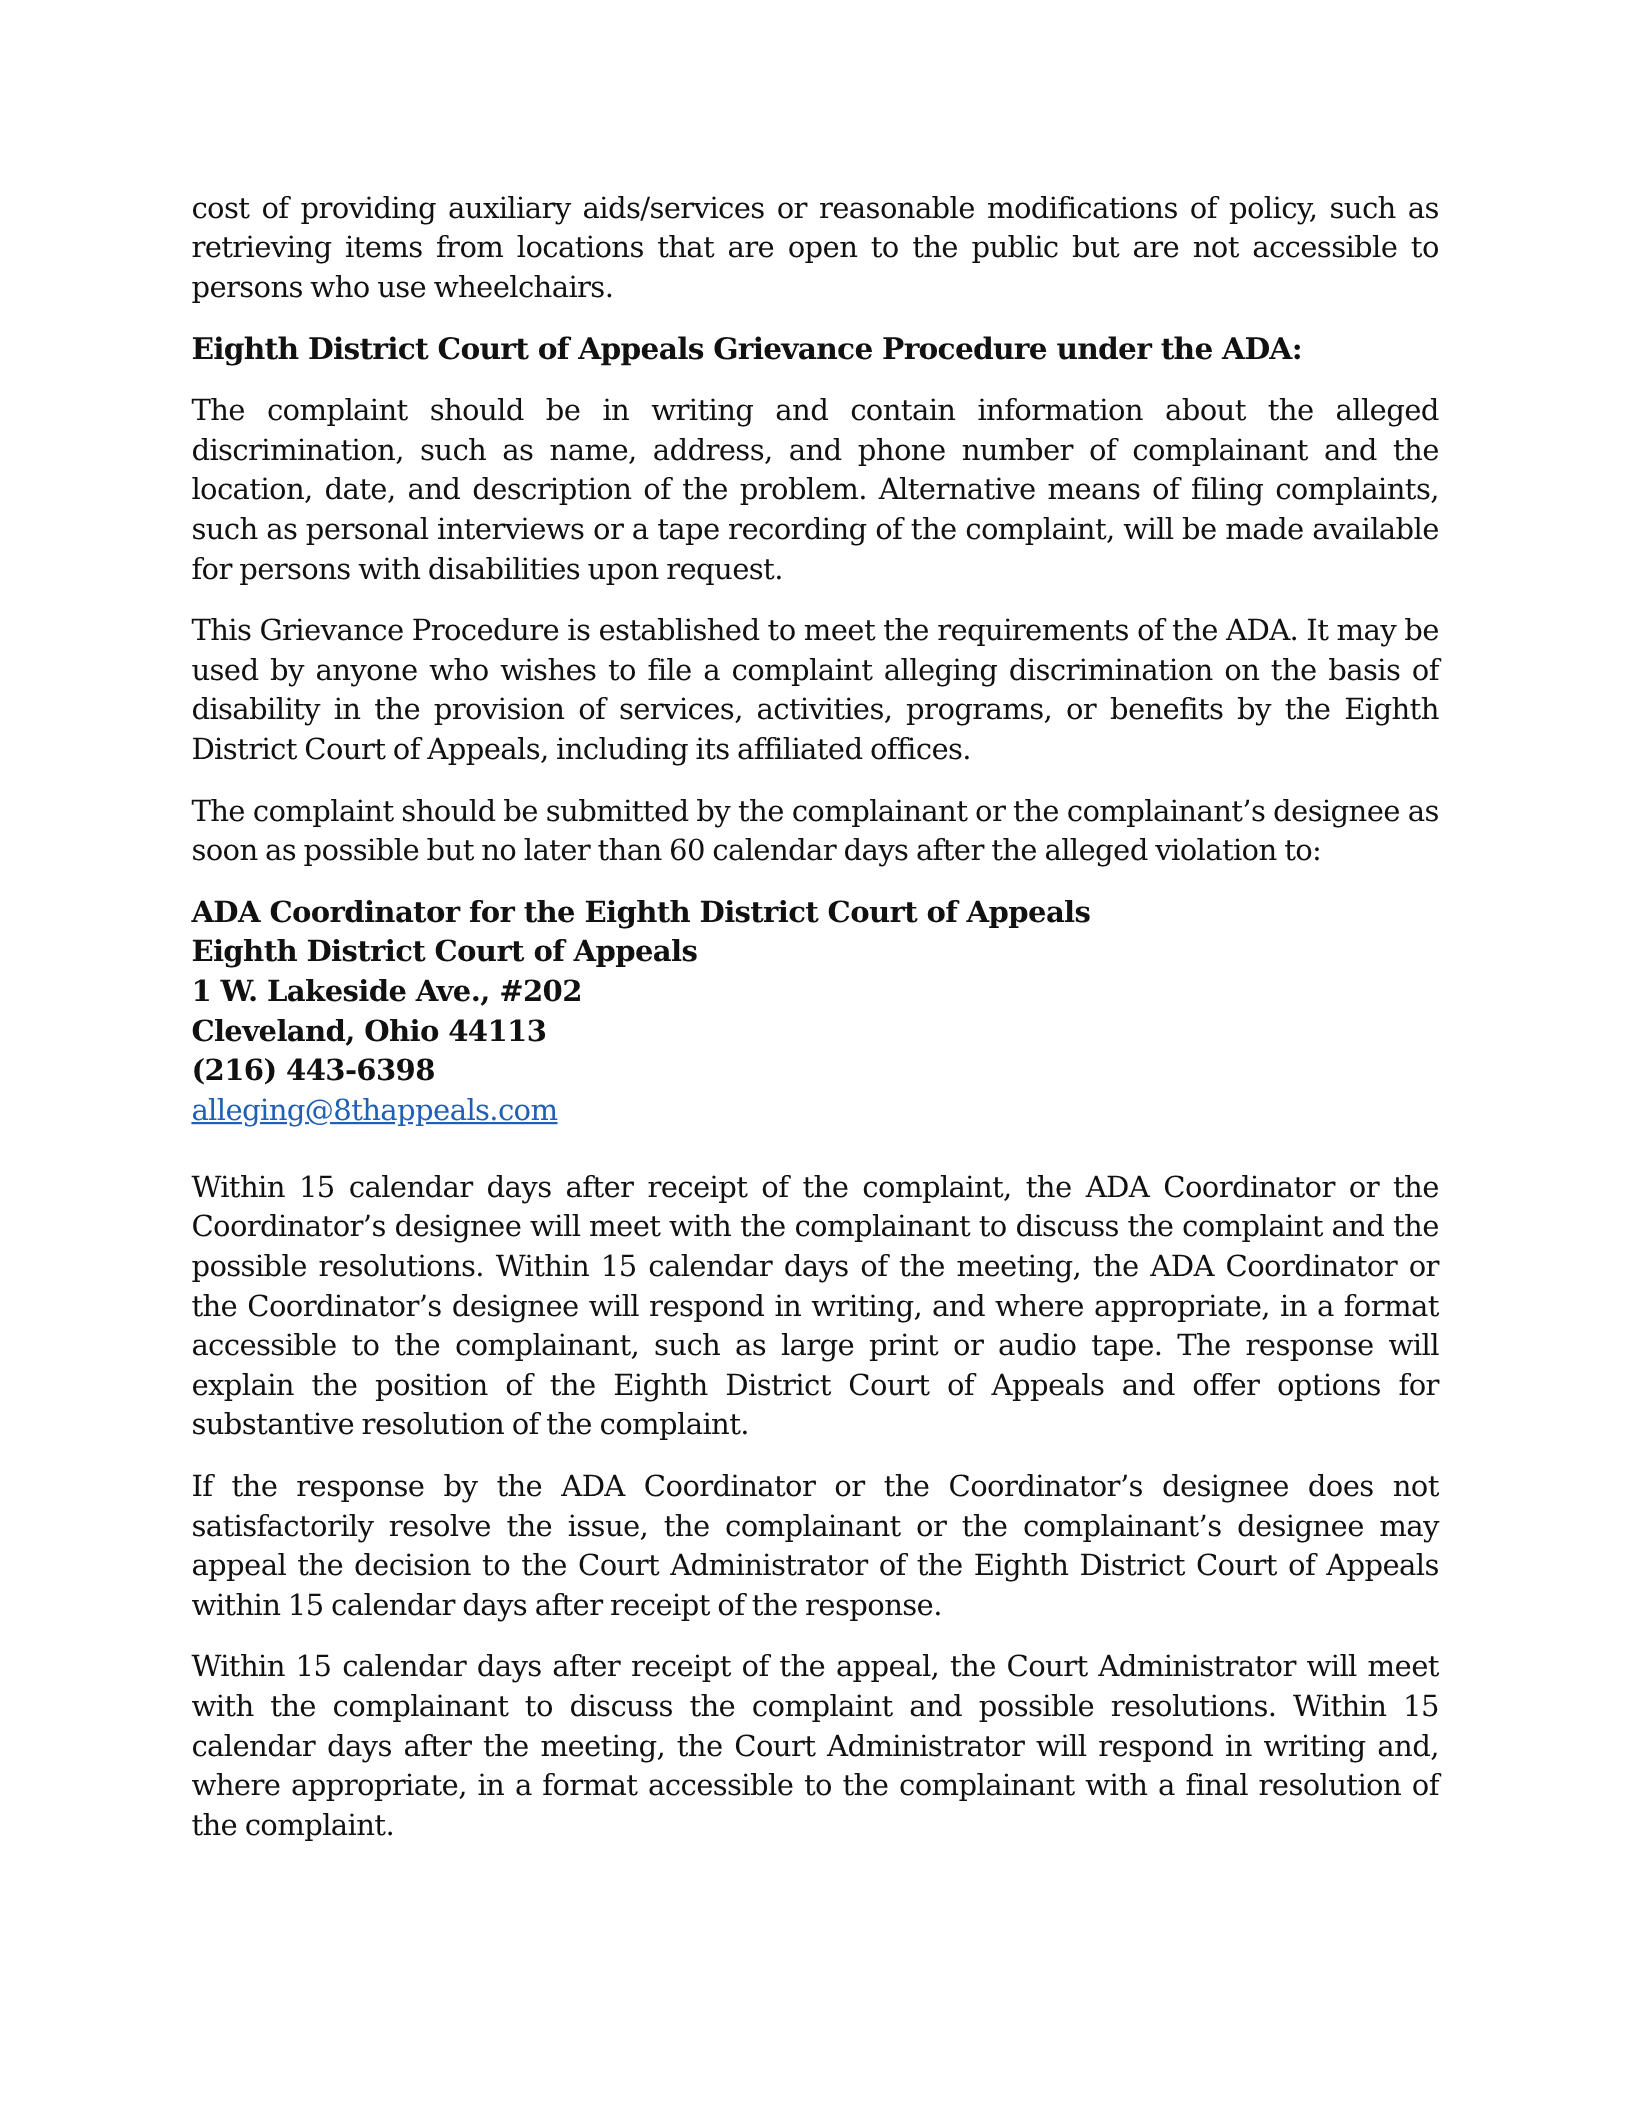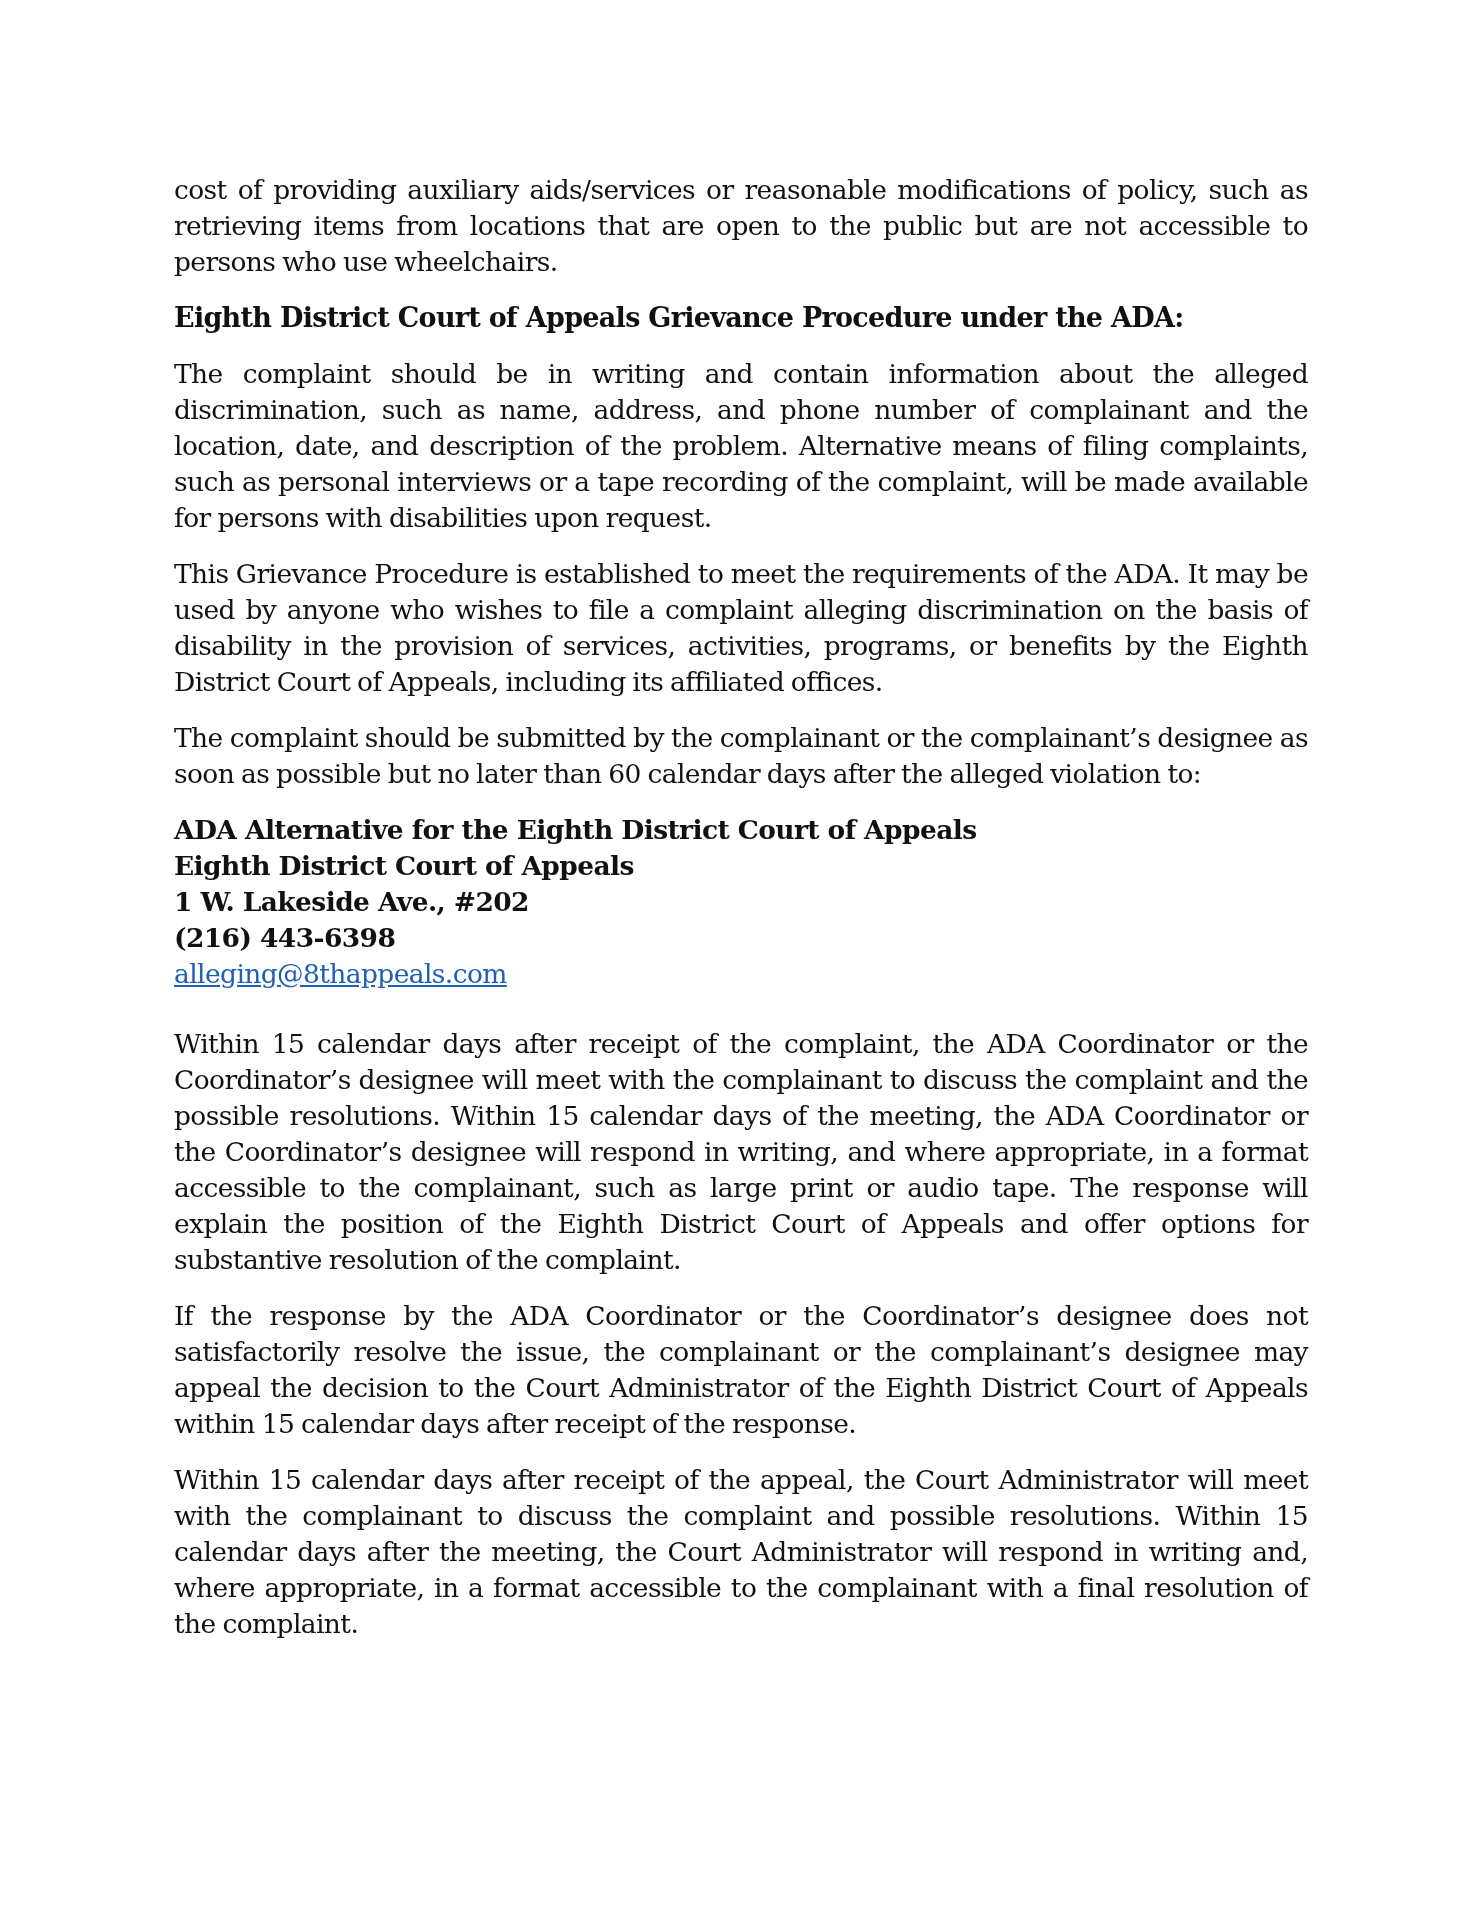--- a/index.html
+++ b/index.html
@@ -25,7 +25,7 @@
   <p>This Grievance Procedure is established to meet the requirements of the ADA. It may be used by anyone who wishes to file a complaint alleging discrimination on the basis of disability in the provision of services, activities, programs, or benefits by the Eighth District Court of Appeals, including its affiliated offices.</p>
   <p>The complaint should be submitted by the complainant or the complainant’s designee as soon as possible but no later than 60 calendar days after the alleged violation to:</p>
   <div class="address">
-    <span class="line">ADA Alternative for the Eighth District Court of Appeals</span>
+    <span class="line">ADA Coordinator for the Eighth District Court of Appeals</span>
     <span class="line">Eighth District Court of Appeals</span>
     <span class="line">1 W. Lakeside Ave., #202</span>
     <span class="line">(216) 443-6398</span>

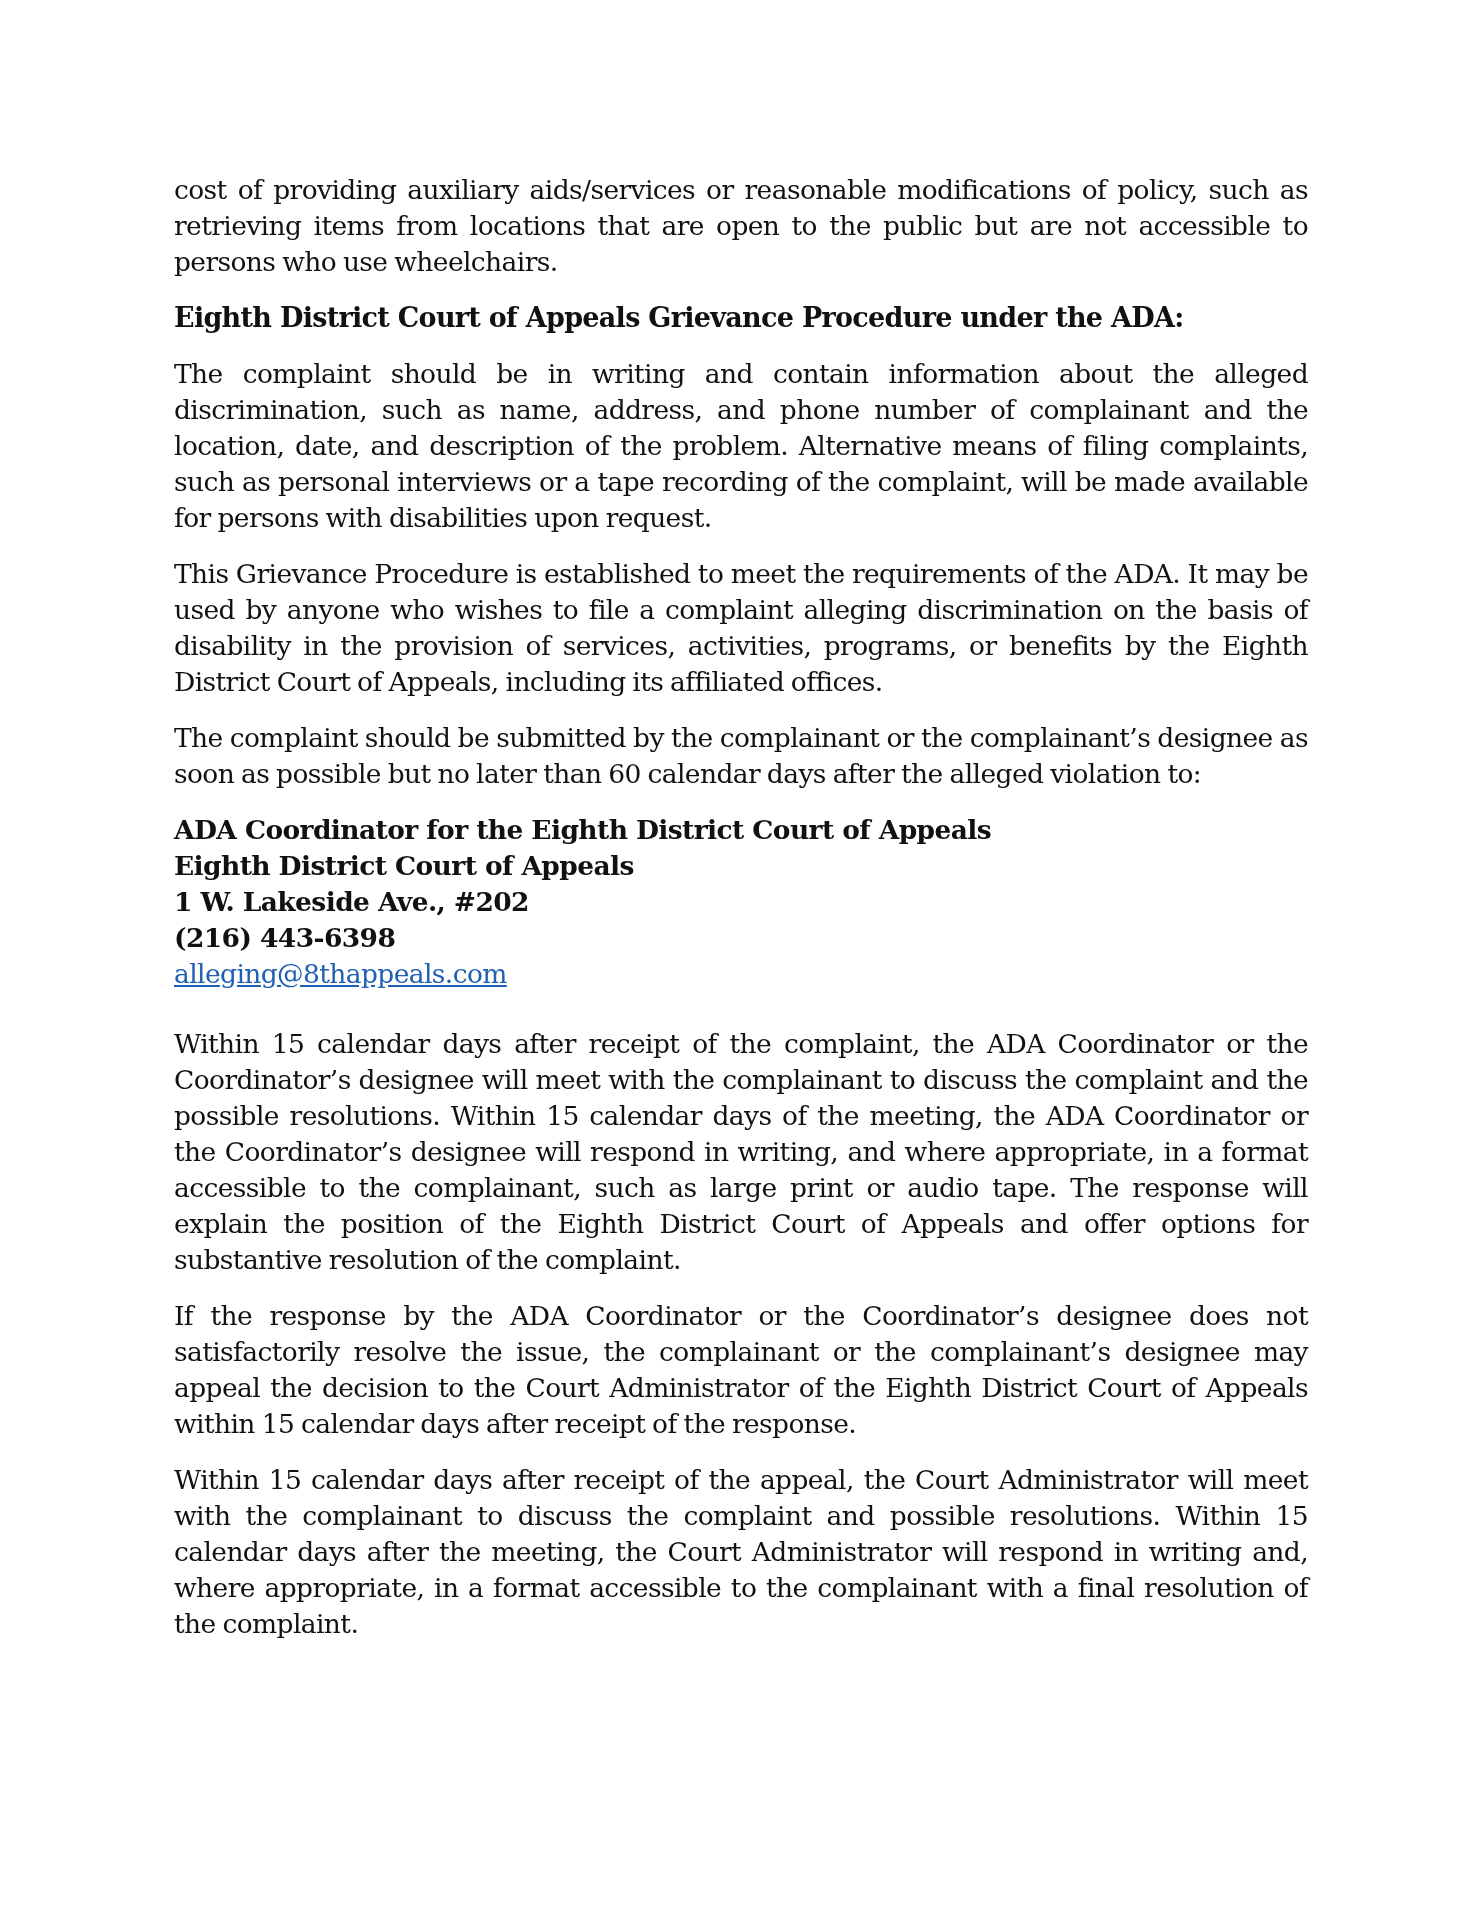--- a/index.html
+++ b/index.html
@@ -28,6 +28,7 @@
     <span class="line">ADA Coordinator for the Eighth District Court of Appeals</span>
     <span class="line">Eighth District Court of Appeals</span>
     <span class="line">1 W. Lakeside Ave., #202</span>
+    <span class="line">Cleveland, Ohio 44113</span>
     <span class="line">(216) 443-6398</span>
     <a href="#" style="color: rgb(31, 95, 180);">alleging@8thappeals.com</a>
   </div>

